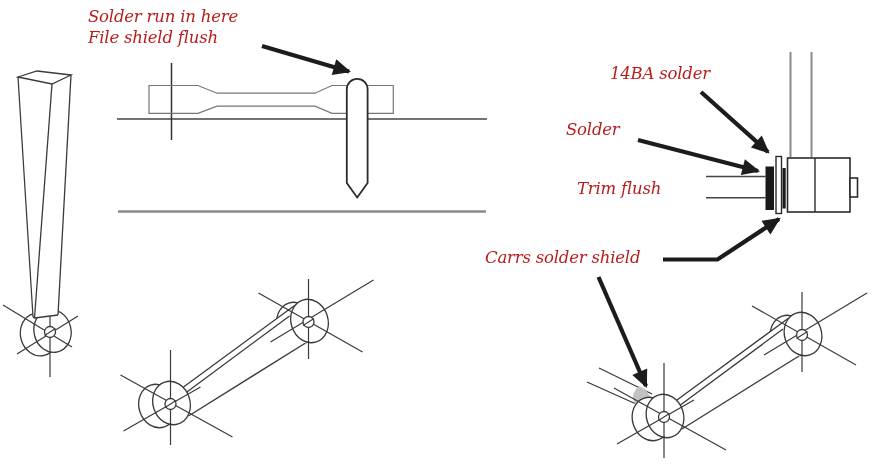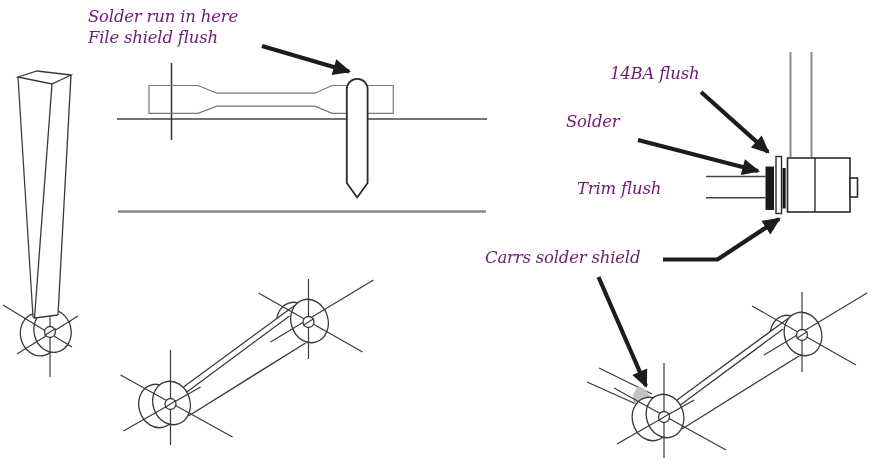--- a/index.html
+++ b/index.html
@@ -16,7 +16,7 @@
     font-style:italic;
     font-size:16.5px;
     line-height:21px;
-    color:#701a75;
+    color:#b91c1c;
     white-space:nowrap;
     letter-spacing:-0.2px;
   }

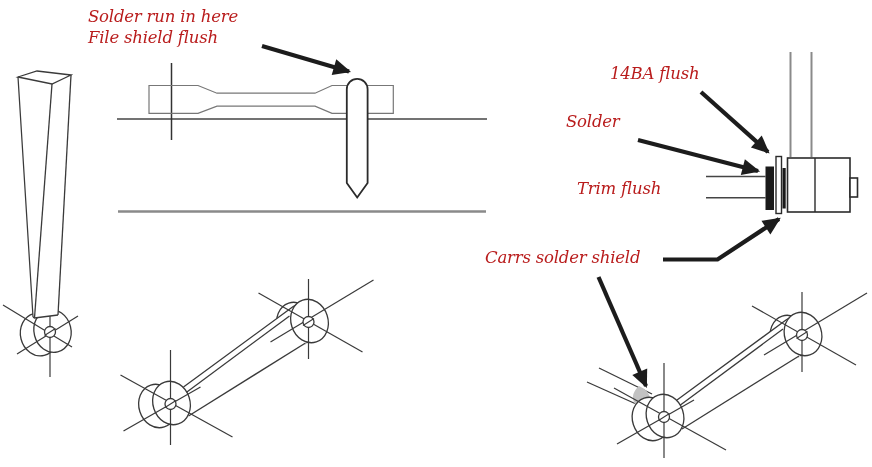--- a/index.html
+++ b/index.html
@@ -129,7 +129,7 @@
     <div>File shield flush</div>
   </div>
 
-  <div class="lbl" style="left:610px;top:63px;">14BA flush</div>
+  <div class="lbl" style="left:610px;top:63px;">14BA solder</div>
 
   <div class="lbl" style="left:566px;top:111px;">Solder</div>
 

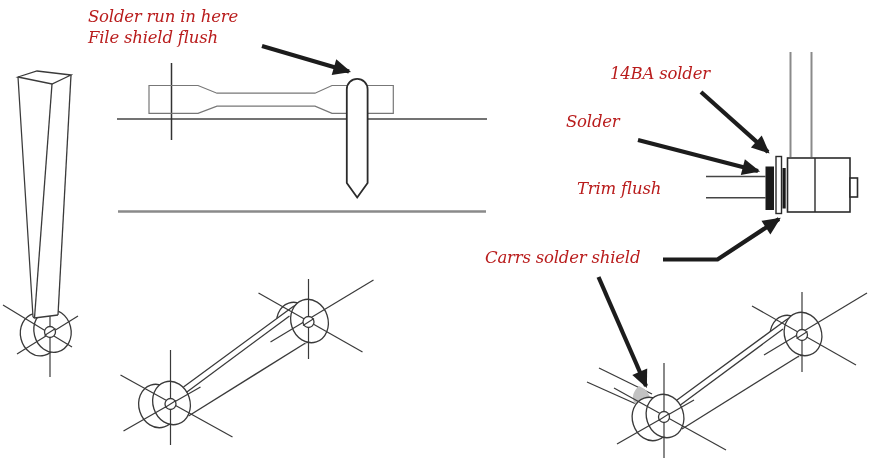--- a/index.html
+++ b/index.html
@@ -131,7 +131,7 @@
 
   <div class="lbl" style="left:610px;top:63px;">14BA solder</div>
 
-  <div class="lbl" style="left:566px;top:111px;">Solder</div>
+  <div class="lbl" style="left:566px;top:119px;">Solder</div>
 
   <div class="lbl" style="left:577px;top:178px;">Trim flush</div>
 

